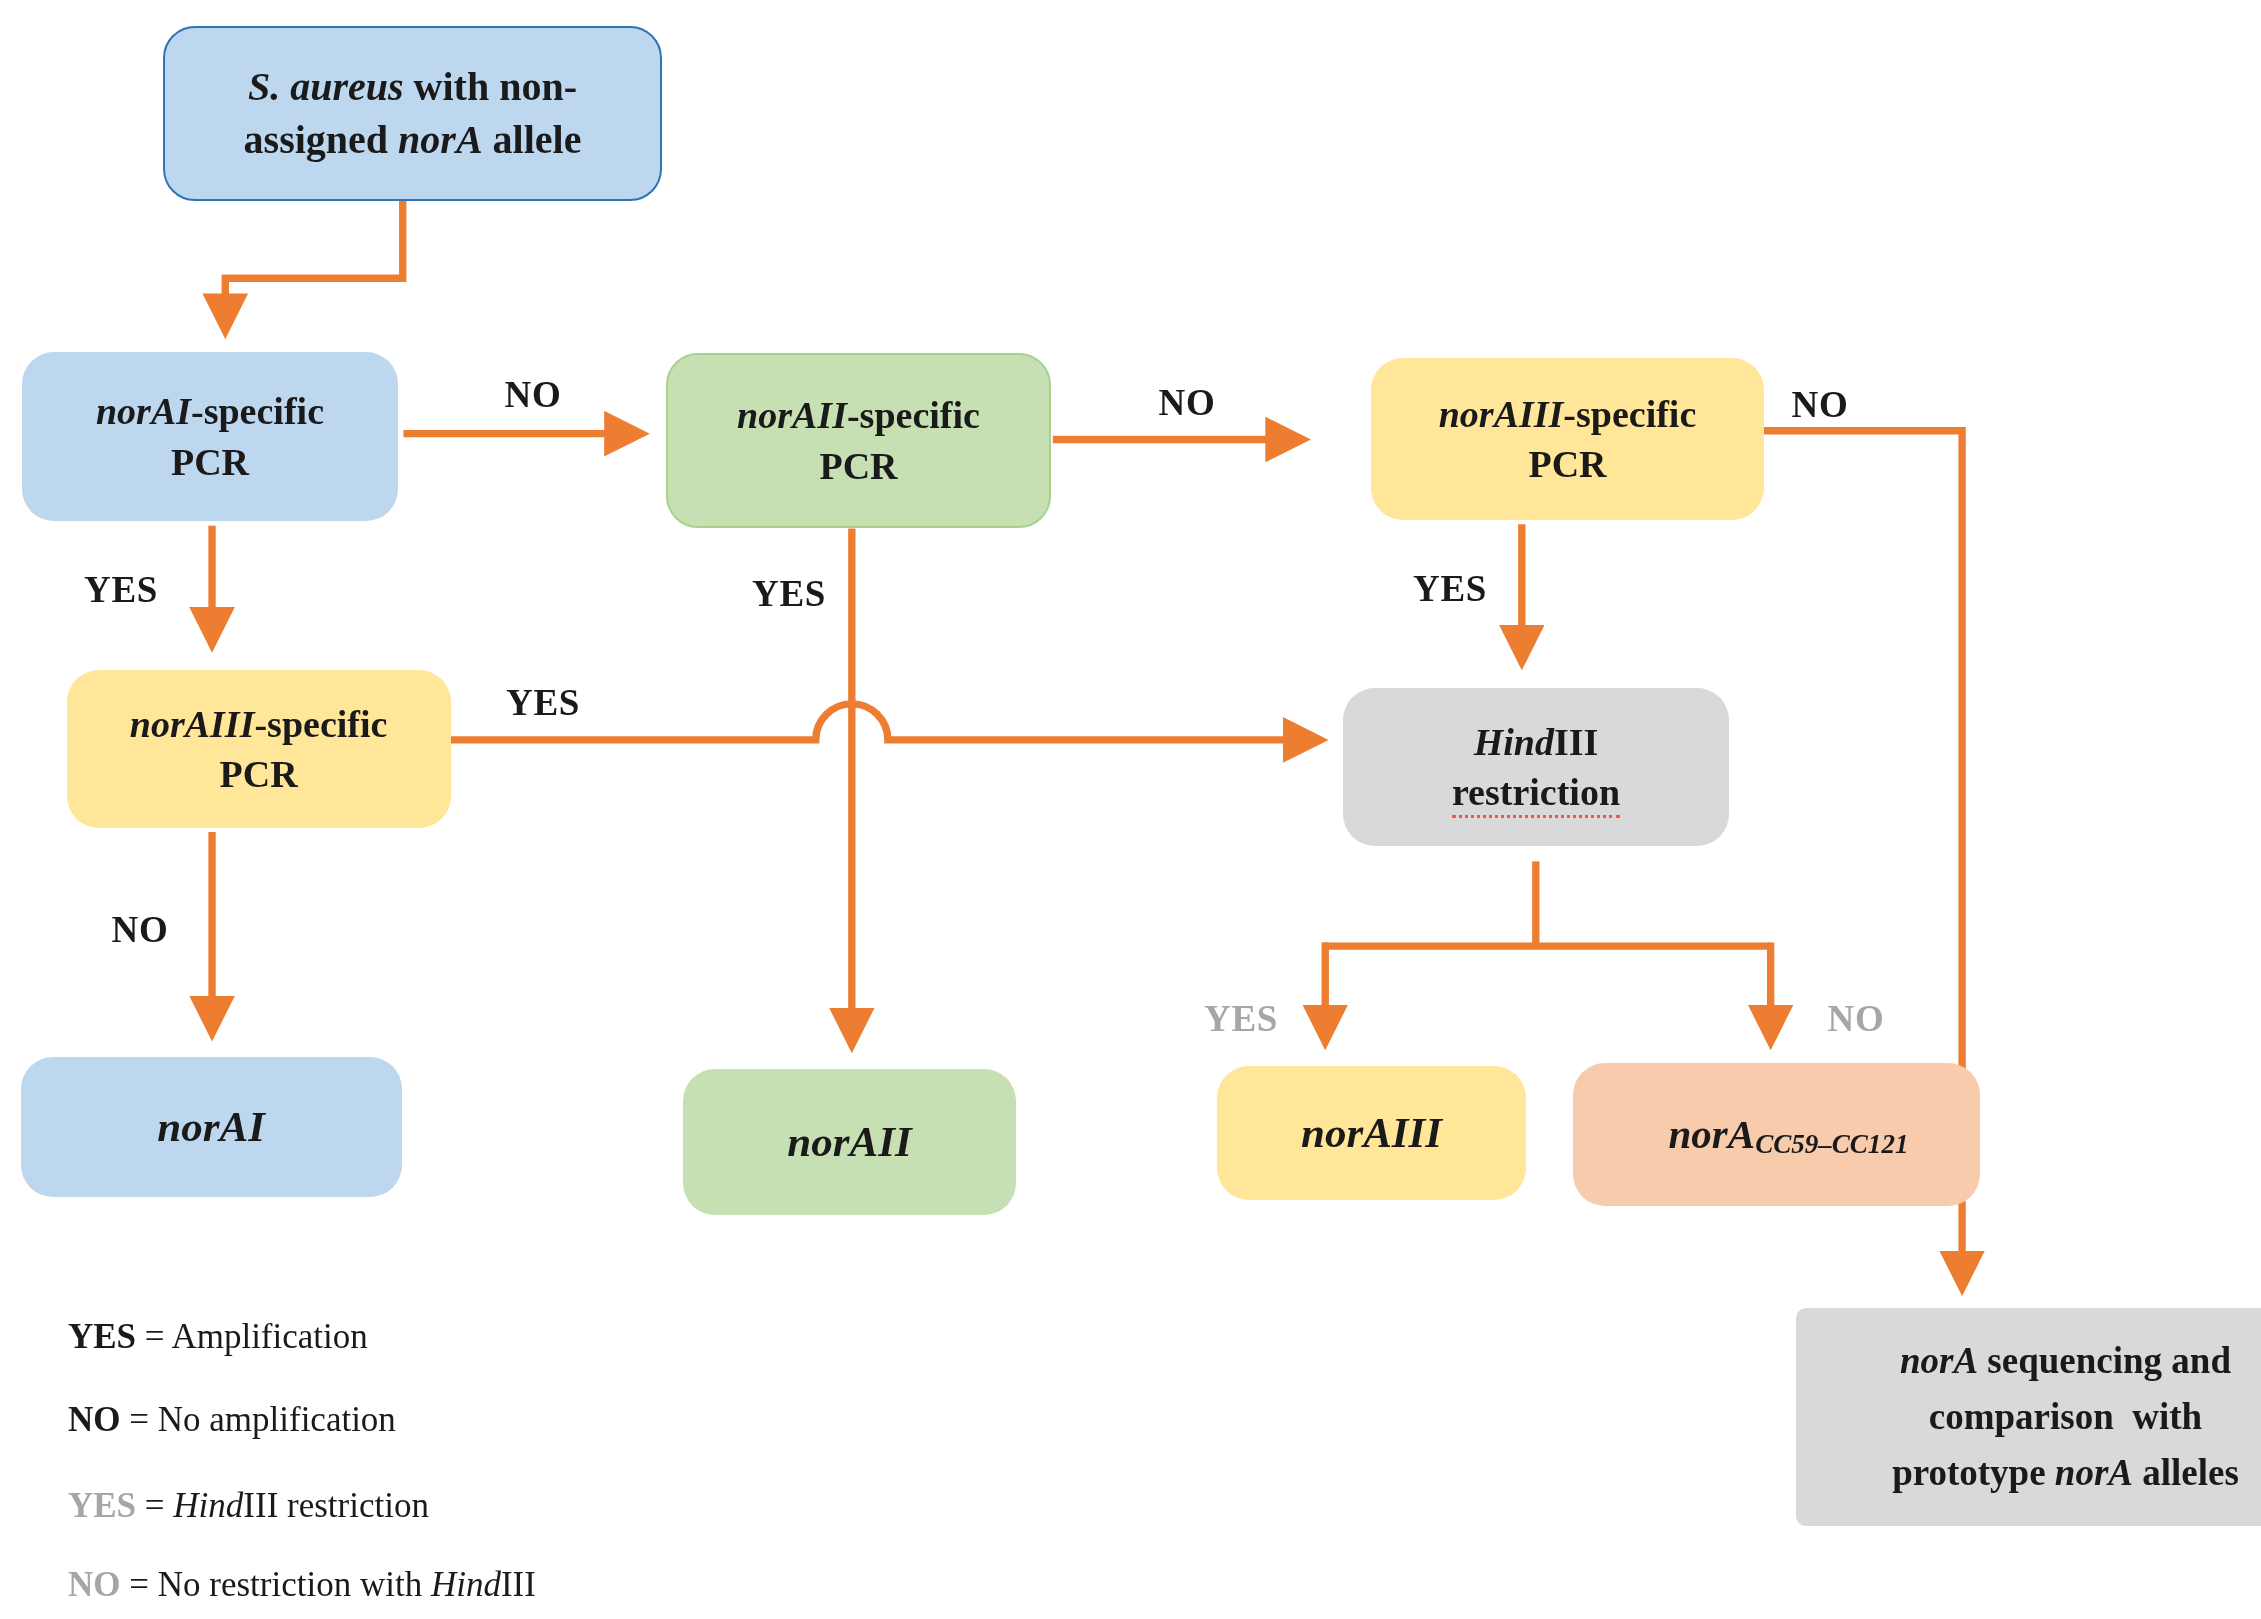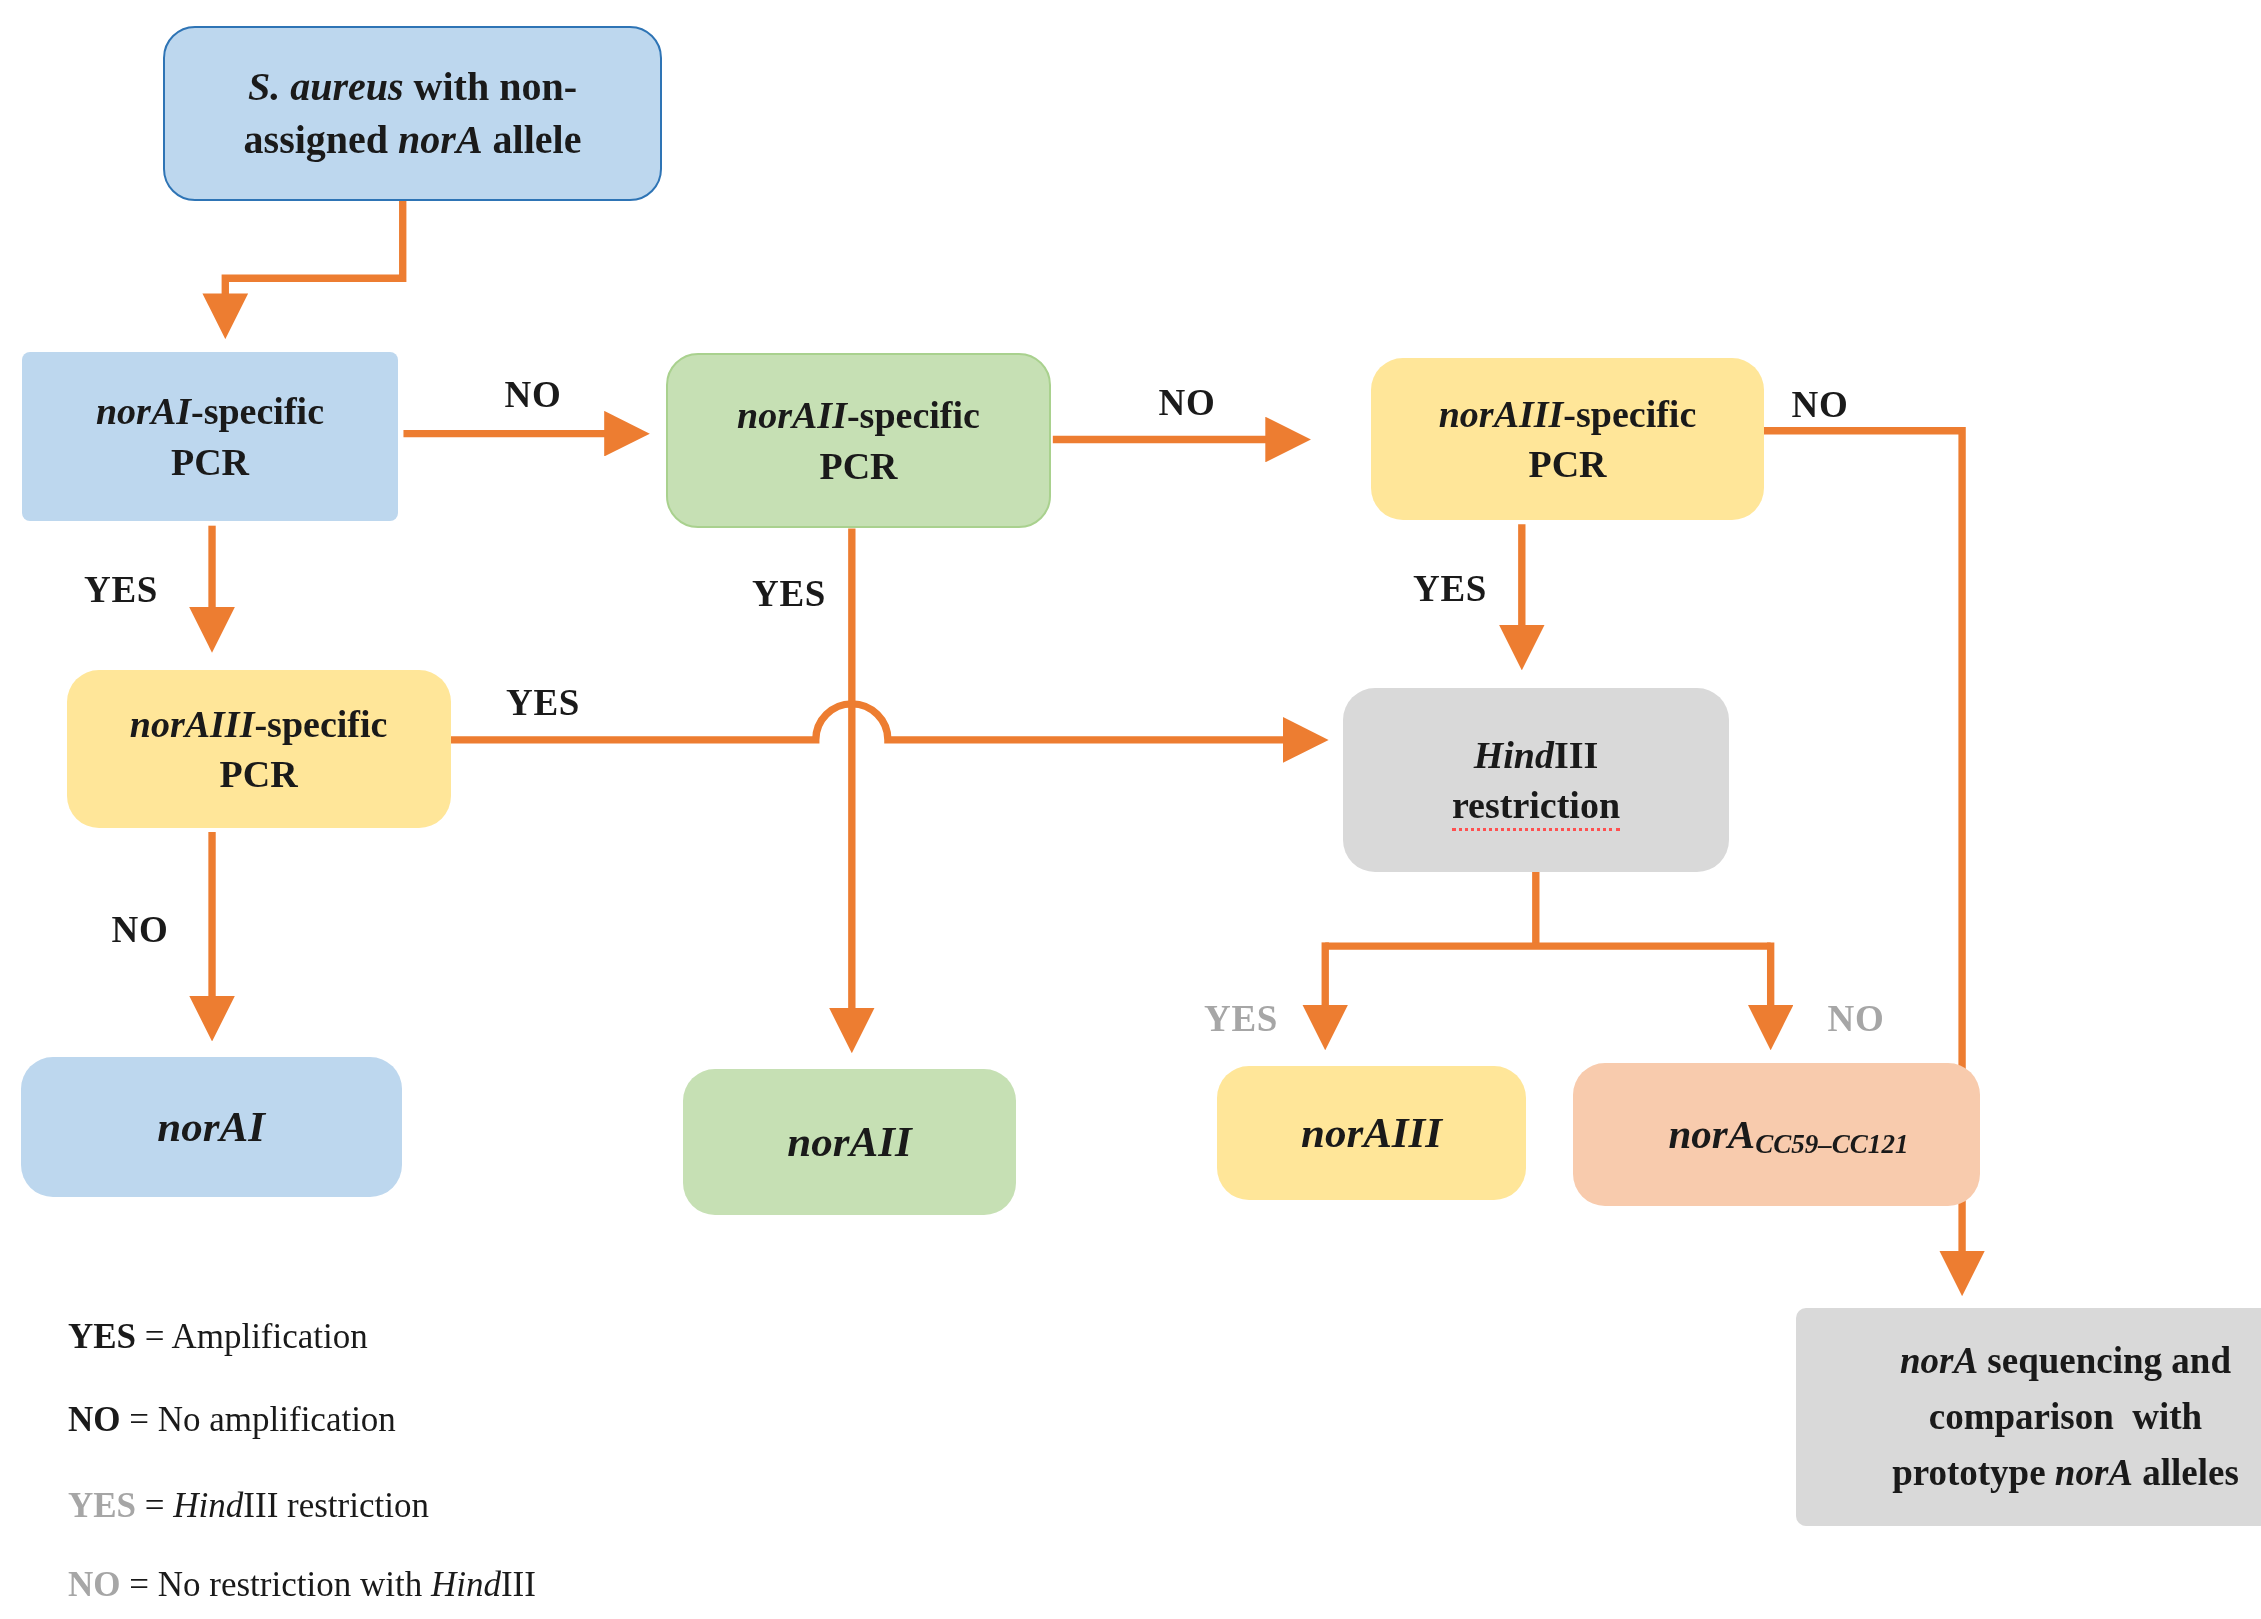--- a/index.html
+++ b/index.html
@@ -48,7 +48,7 @@
   .salmon { background: var(--box-salmon, #F8CBAD); padding-left: 24px; }
 
   #box-start            { left: 163px;  top: 26px;   width: 495px; height: 171px; font-size: 40px; border: 2.9px solid var(--border-blue, #2E74B5); }
-  #box-norai-pcr        { left: 22px;   top: 352px;  width: 376px; height: 169px; border-radius: 8px; }
+  #box-norai-pcr        { left: 22px;   top: 352px;  width: 376px; height: 169px; }
   #box-noraii-pcr       { left: 666px;  top: 353px;  width: 381px; height: 171px; border: 2.2px solid var(--border-green, #A9D18E); }
   #box-noraiii-pcr-top  { left: 1325px; top: 358px;  width: 393px; height: 162px; }
   #box-noraiii-pcr-left { left: 20.6px;   top: 670px;  width: 384px; height: 158px; }

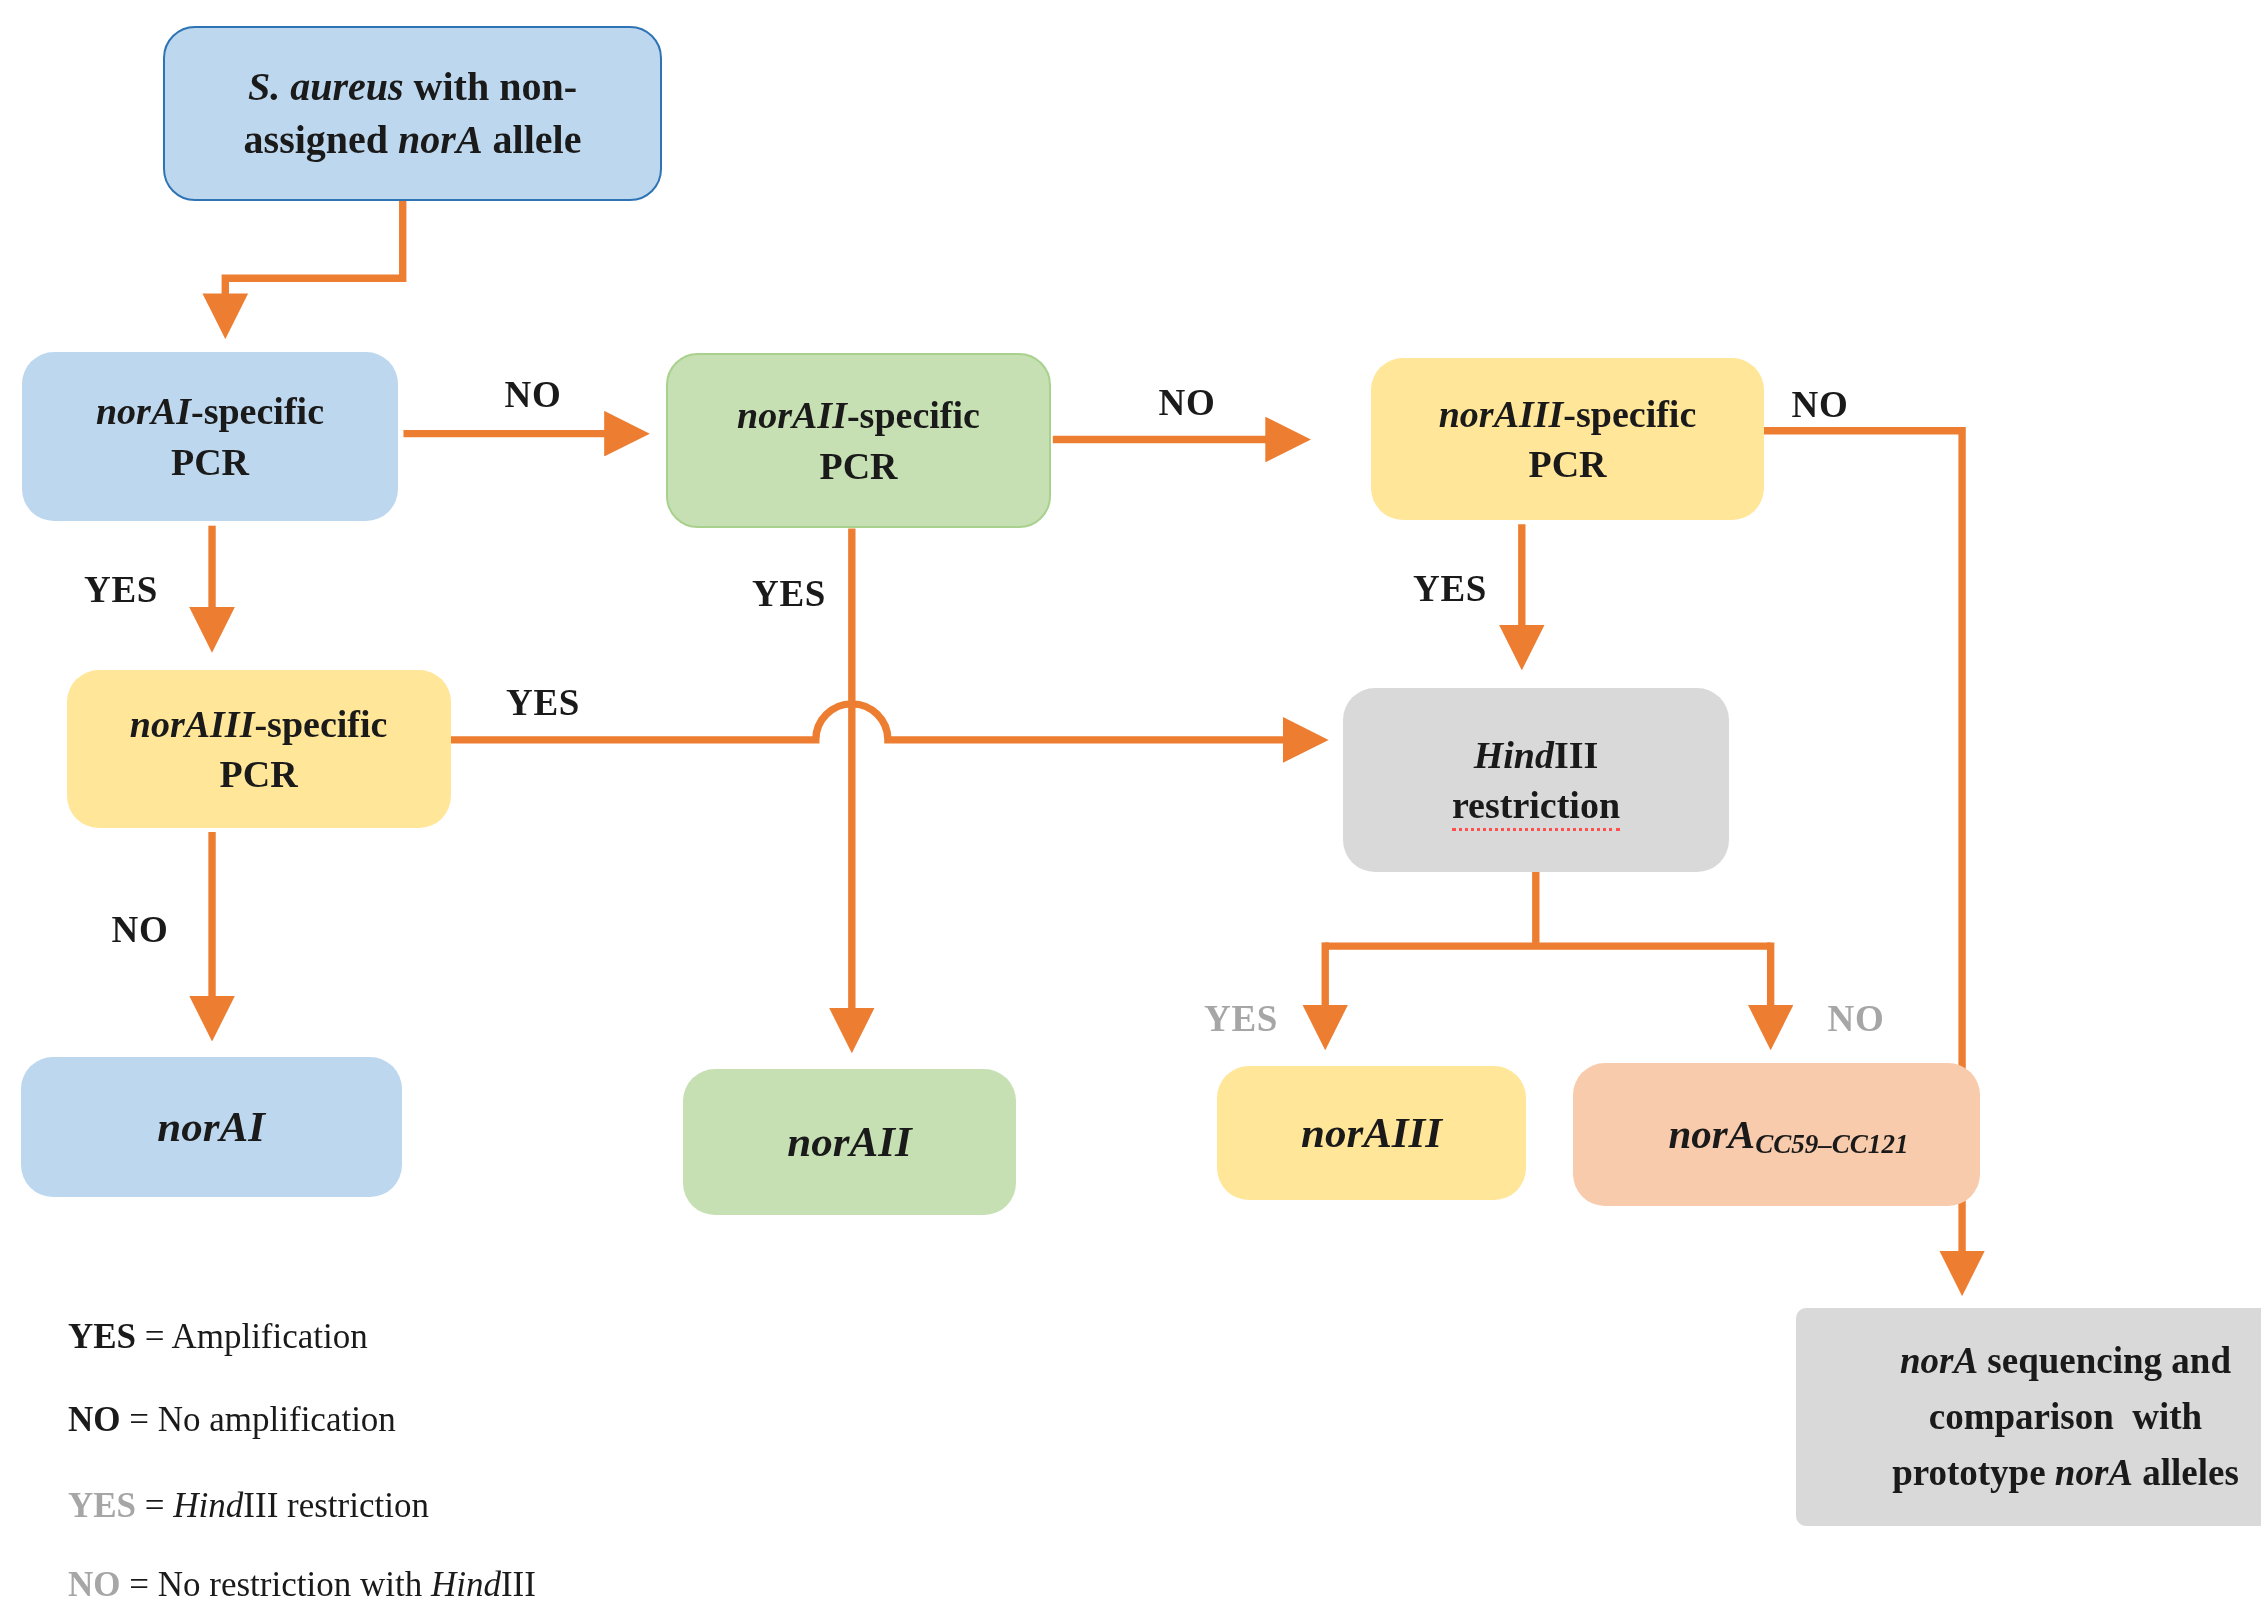--- a/index.html
+++ b/index.html
@@ -52,7 +52,7 @@
   #box-noraii-pcr       { left: 666px;  top: 353px;  width: 381px; height: 171px; border: 2.2px solid var(--border-green, #A9D18E); }
   #box-noraiii-pcr-top  { left: 1325px; top: 358px;  width: 393px; height: 162px; }
   #box-noraiii-pcr-left { left: 20.6px;   top: 670px;  width: 384px; height: 158px; }
-  #box-hind             { left: 1343px; top: 688px;  width: 386px; height: 184px; }
+  #box-hind             { left: 1343px; top: 688px;  width: 386px; height: 158px; }
   #box-norai-result     { left: 20.6px;   top: 1057px; width: 381px; height: 140px; font-size: 43px; }
   #box-noraii-result    { left: 683px;  top: 1069px; width: 333px; height: 146px; font-size: 43px; }
   #box-noraiii-result   { left: 1171px; top: 1066px; width: 309px; height: 134px; font-size: 43px; }

